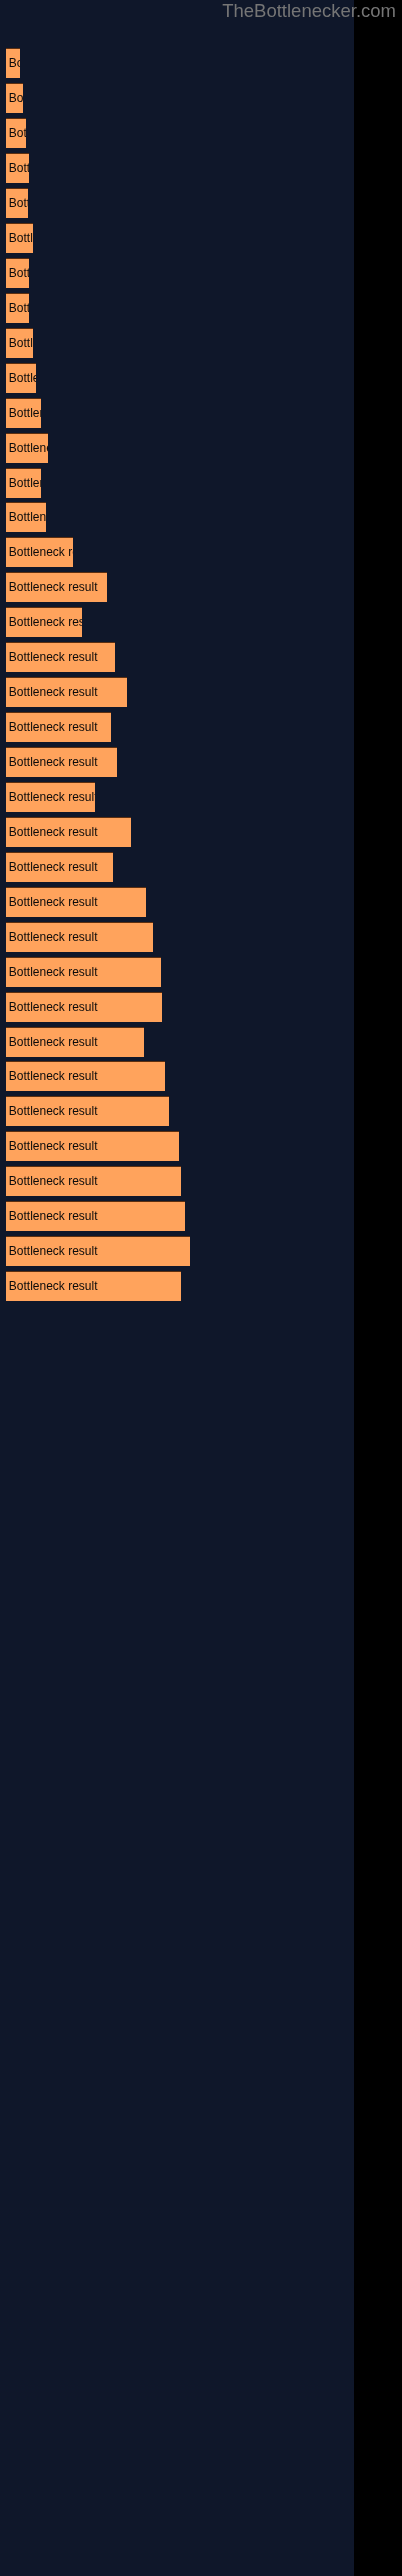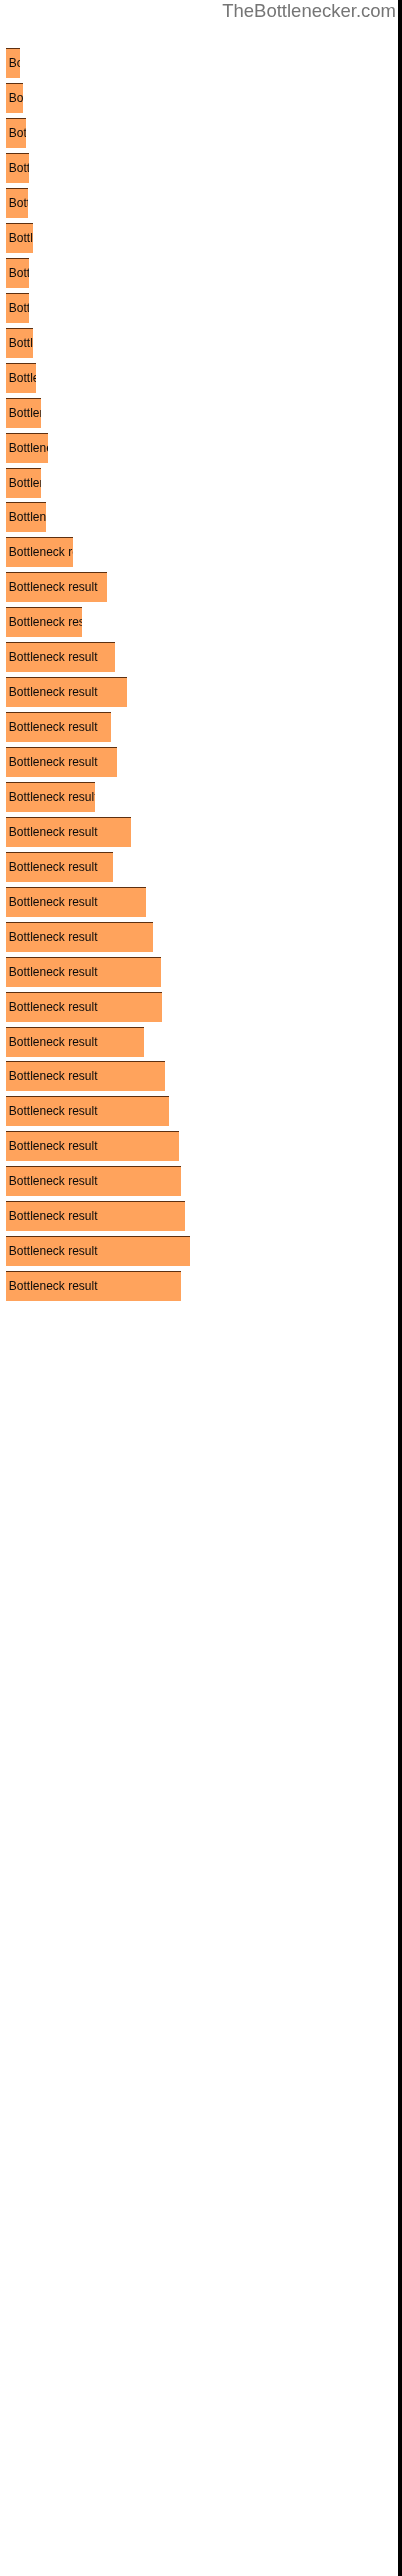--- a/index.html
+++ b/index.html
@@ -18,9 +18,9 @@
   }
   #chart-root {
     position: relative;
-    width: 398px;
+    width: 354px;
     height: 2576px;
-    background: #ffffff;
+    background: #0f172a;
   }
   #watermark {
     position: absolute;

